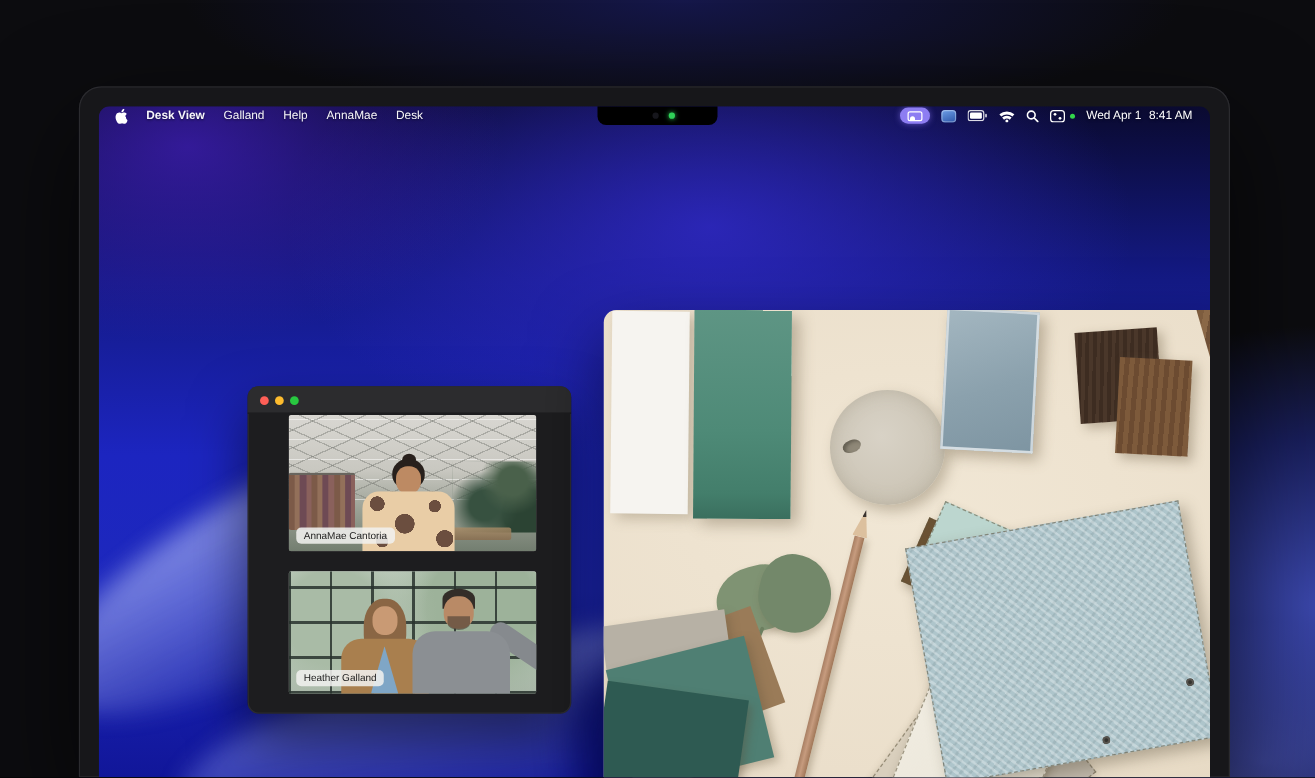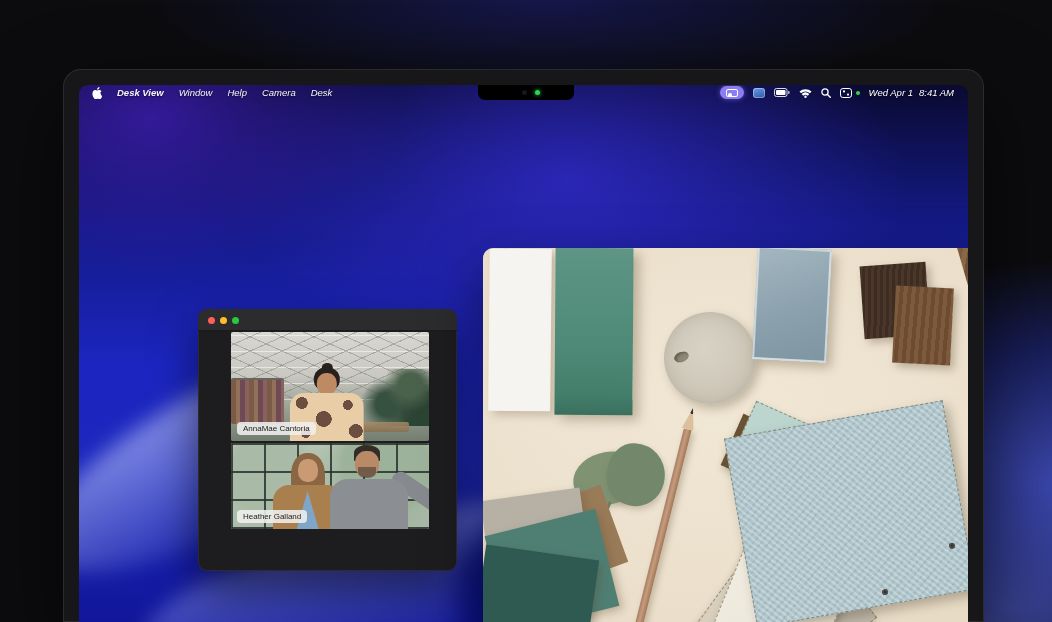--- a/index.html
+++ b/index.html
@@ -39,7 +39,7 @@
 
   
   #menubar{ left:0; top:0; width:100%; height:15px; display:flex; align-items:center;
-    color:#fff; font-size:9.5px; text-shadow:0 1px 2px rgba(0,0,20,.6);font-style:italic; }
+    color:#fff; font-size:9.5px; text-shadow:0 1px 2px rgba(0,0,20,.6); }
   #menus{ display:flex; align-items:center; gap:15px; padding-left:13px; }
   #menus .mi{ cursor:default; opacity:.96; }
   #menus .app{ font-weight:bold; }

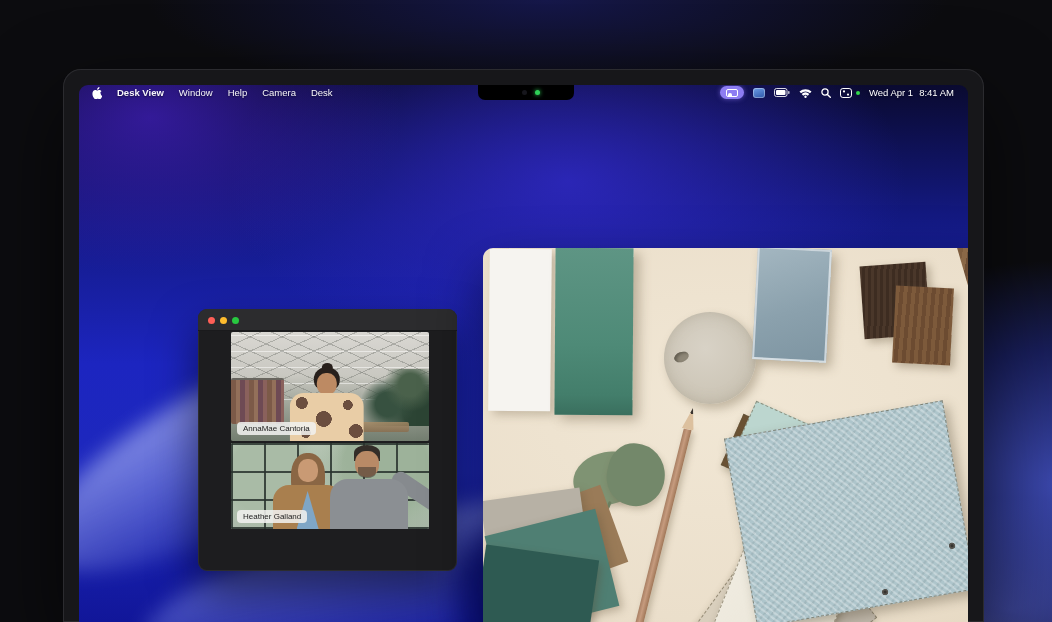--- a/index.html
+++ b/index.html
@@ -187,7 +187,7 @@
             </svg>
         </span>
         <span class="mi app">Desk View</span>
-        <span class="mi">Window</span>
+        <span class="mi">Galland</span>
         <span class="mi">Help</span>
         <span class="mi">Camera</span>
         <span class="mi">Desk</span>

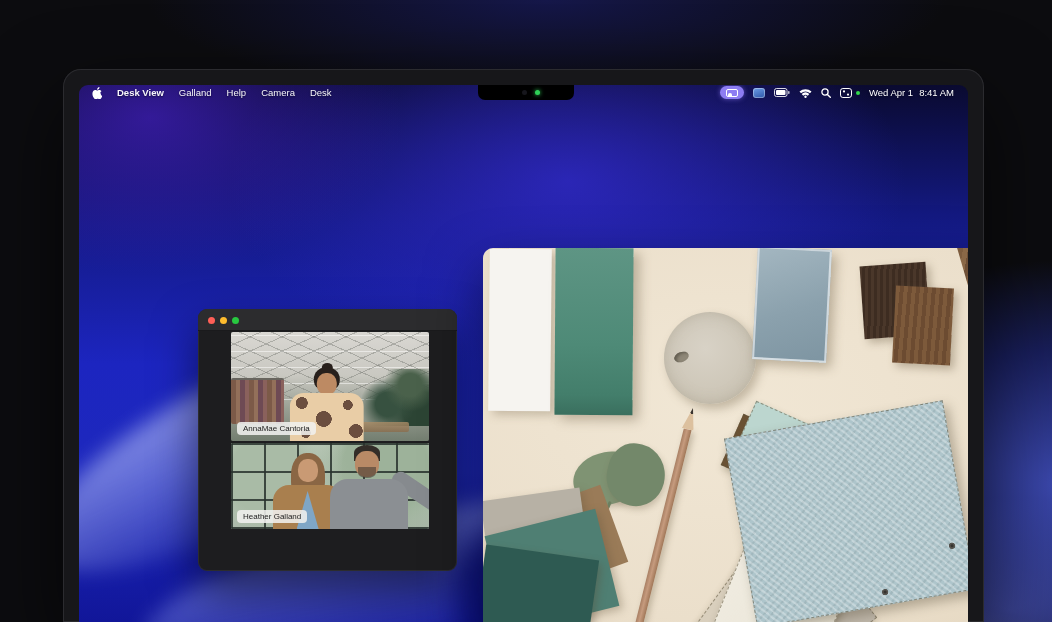--- a/index.html
+++ b/index.html
@@ -189,7 +189,7 @@
         <span class="mi app">Desk View</span>
         <span class="mi">Galland</span>
         <span class="mi">Help</span>
-        <span class="mi">Camera</span>
+        <span class="mi">AnnaMae</span>
         <span class="mi">Desk</span>
       </div>
       <div id="status">

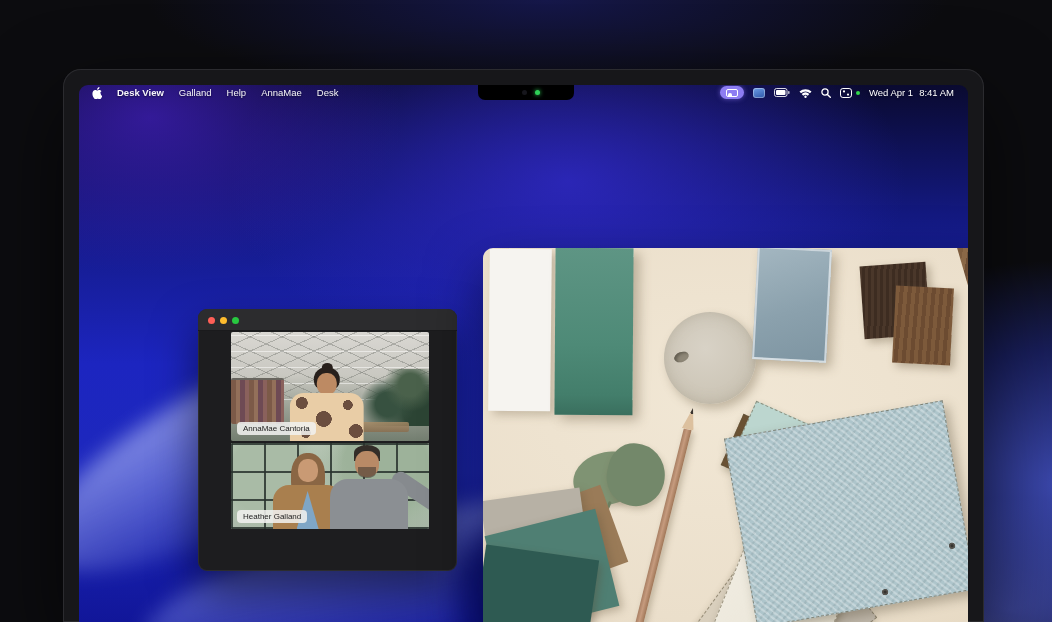--- a/index.html
+++ b/index.html
@@ -60,7 +60,7 @@
   .tl{ position:absolute; top:8px; width:7px; height:7px; border-radius:50%; }
   .tile{ position:absolute; left:33px; width:198px; overflow:hidden; border-radius:2px; background:#555; }
   #tile1{ top:23px; height:109px; }
-  #tile2{ top:134px; height:86px; }
+  #tile2{ top:148px; height:98px; }
   .namepill{ position:absolute; left:6px; bottom:6px; background:rgba(240,240,238,.88); color:#222;
     font-size:8px; padding:2px 6px; border-radius:4px; white-space:nowrap; z-index:9; }
 

